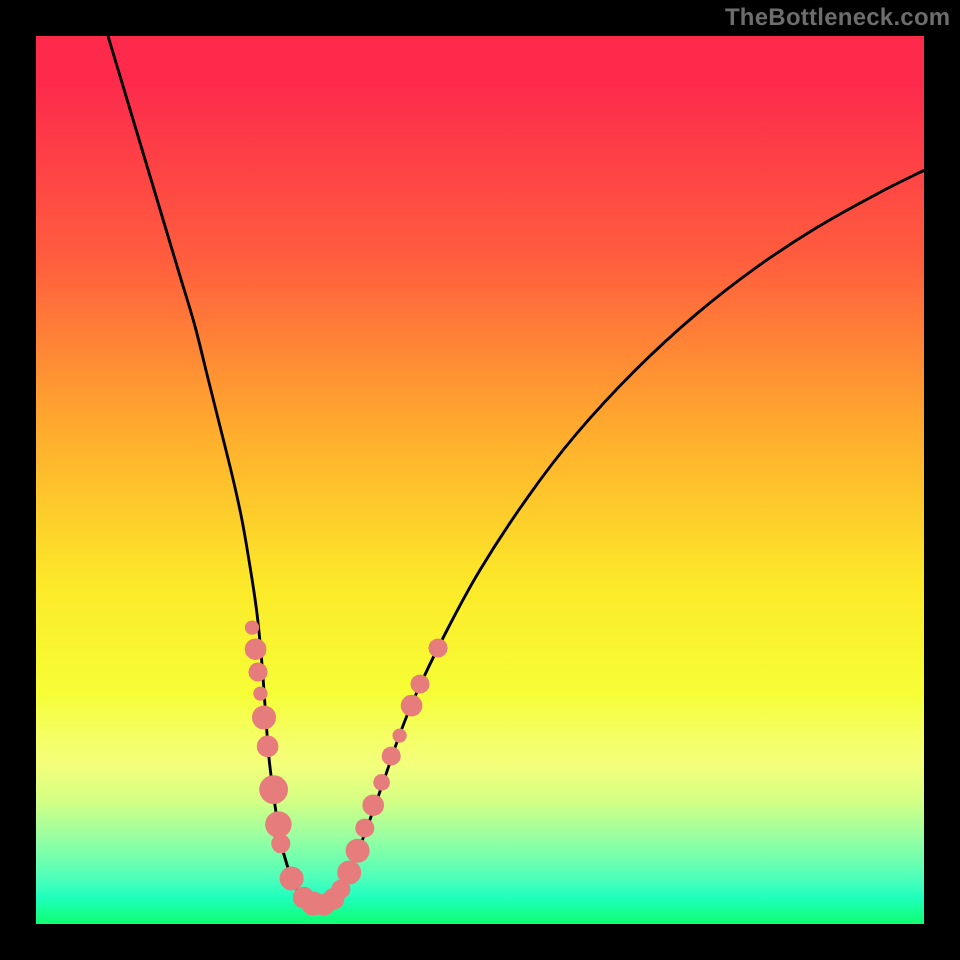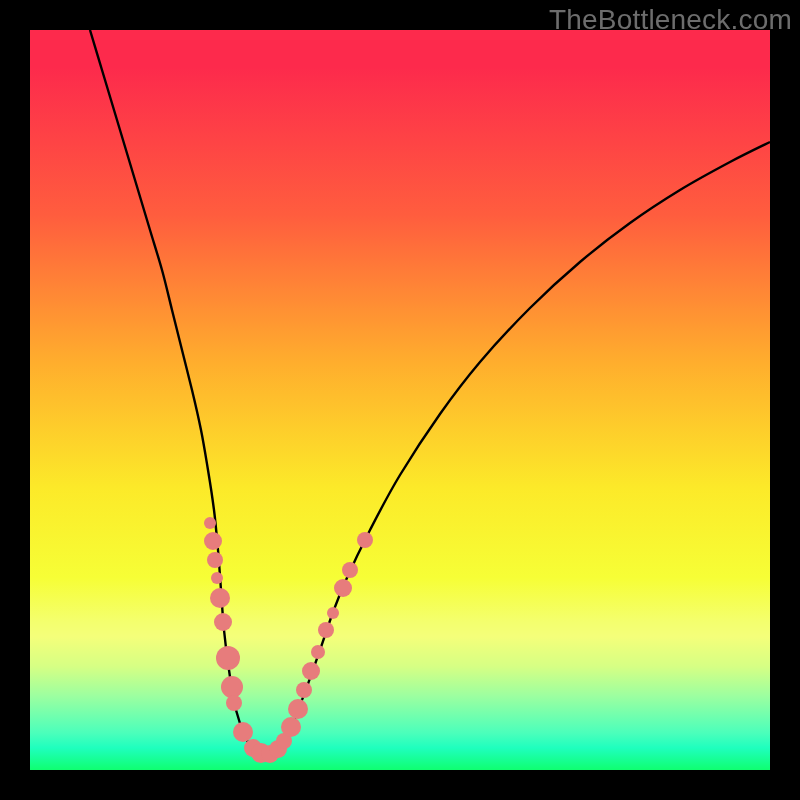--- a/index.html
+++ b/index.html
@@ -48,8 +48,8 @@
     top: 4px;
     right: 8px;
     color: #6d6d6d;
-    font-size: 28px;
-    font-weight: 400;
+    font-size: 20px;
+    font-weight: 700;
     letter-spacing: 0.2px;
   }
   svg.curve {

